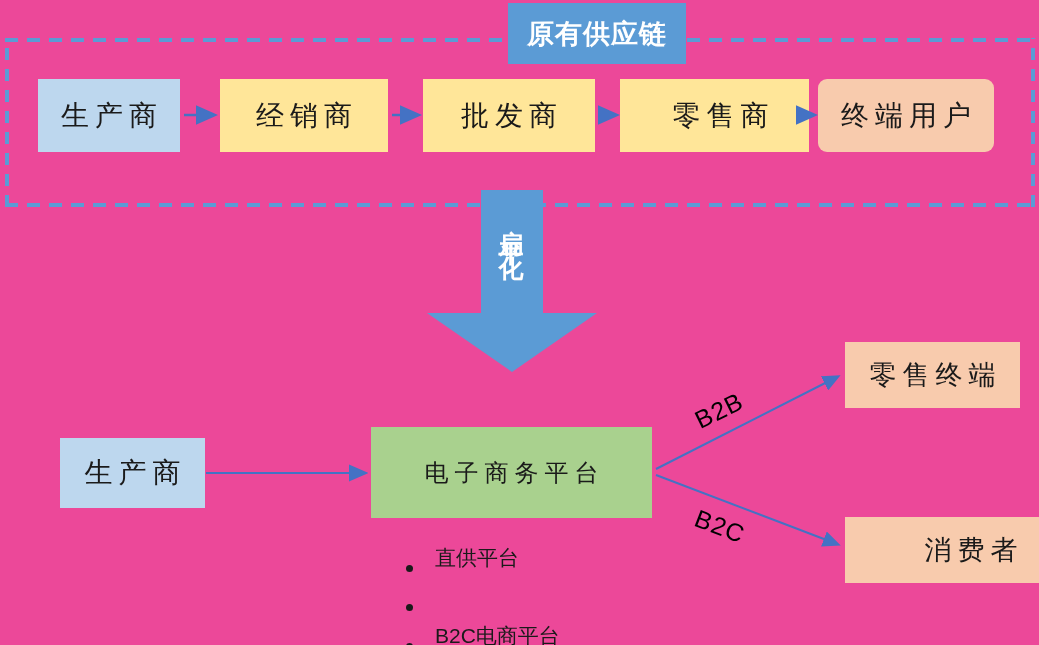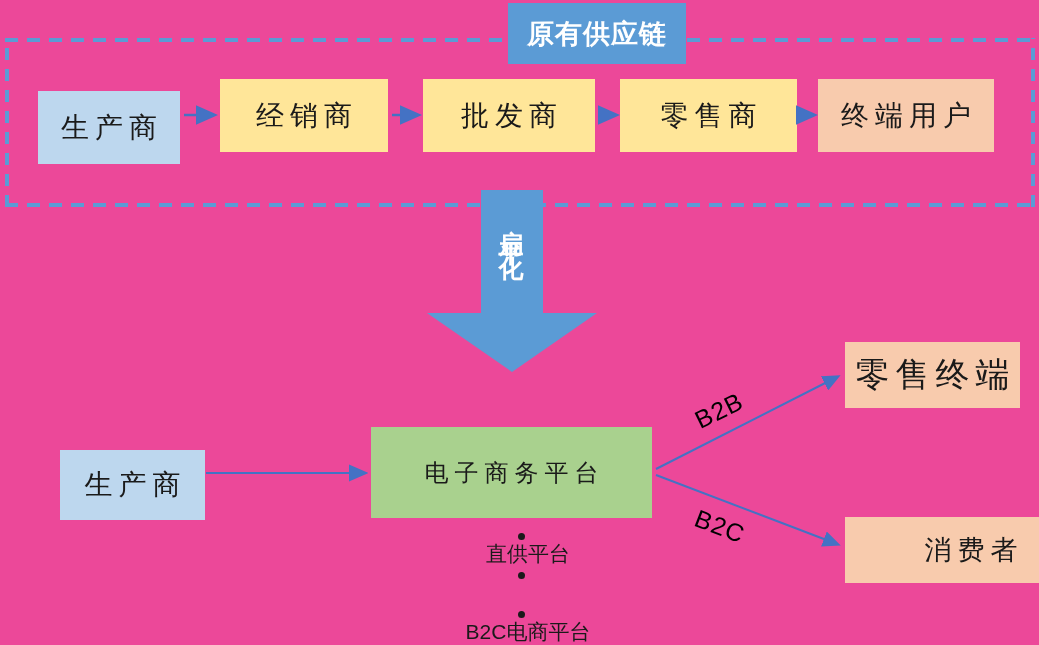--- a/index.html
+++ b/index.html
@@ -24,7 +24,7 @@
     font-family:"Liberation Serif",serif;color:#1a1a1a;font-size:28px;
     letter-spacing:6px;text-indent:6px;
   }
-  .blue-fill{background:#BDD7EE;margin-top:12px;}
+  .blue-fill{background:#BDD7EE;}
   .yellow-fill{background:#FFE699;}
   .salmon-fill{background:#F8CBAD;}
   .green-fill{background:#A9D18E;}

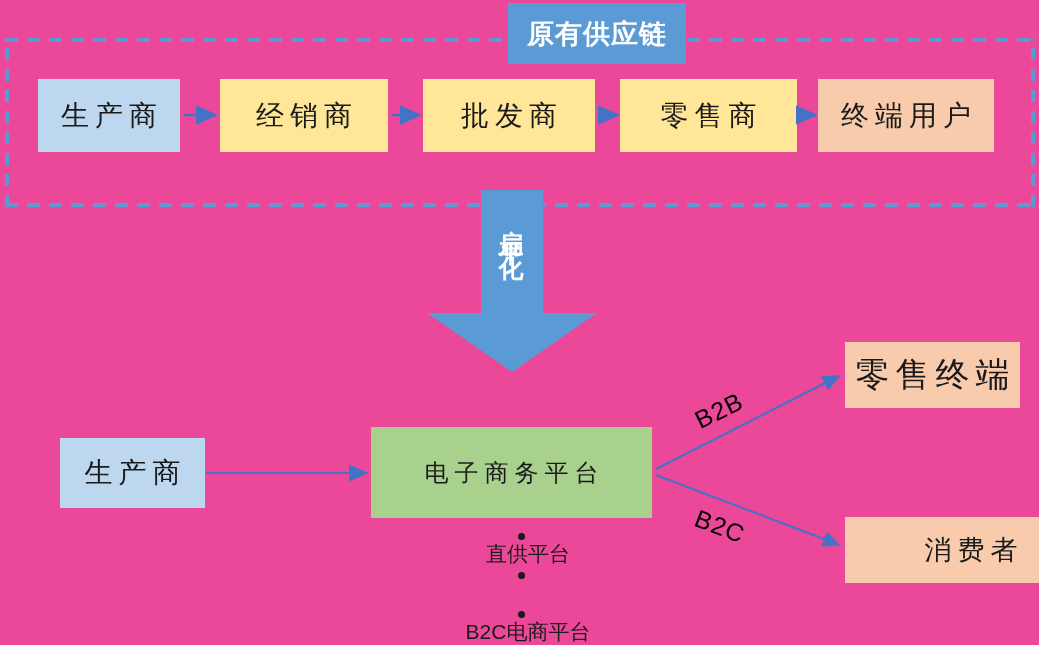--- a/index.html
+++ b/index.html
@@ -69,7 +69,7 @@
   <div class="node blue-fill" style="left:38px;top:79px;width:142px;height:73px;">生产商</div>
   <div class="node yellow-fill" style="left:423px;top:79px;width:172px;height:73px;">批发商</div>
   <div class="node yellow-fill" style="left:220px;top:79px;width:168px;height:73px;">经销商</div>
-  <div class="node yellow-fill" style="left:620px;top:79px;width:177px;height:73px;">零售商</div>
+  <div class="node yellow-fill" style="left:620px;top:79px;width:177px;height:73px;padding-left:12px;">零售商</div>
   <div class="node salmon-fill" style="left:818px;top:79px;width:176px;height:73px;">终端用户</div>
 
   <div class="node blue-fill" style="left:60px;top:438px;width:145px;height:70px;">生产商</div>

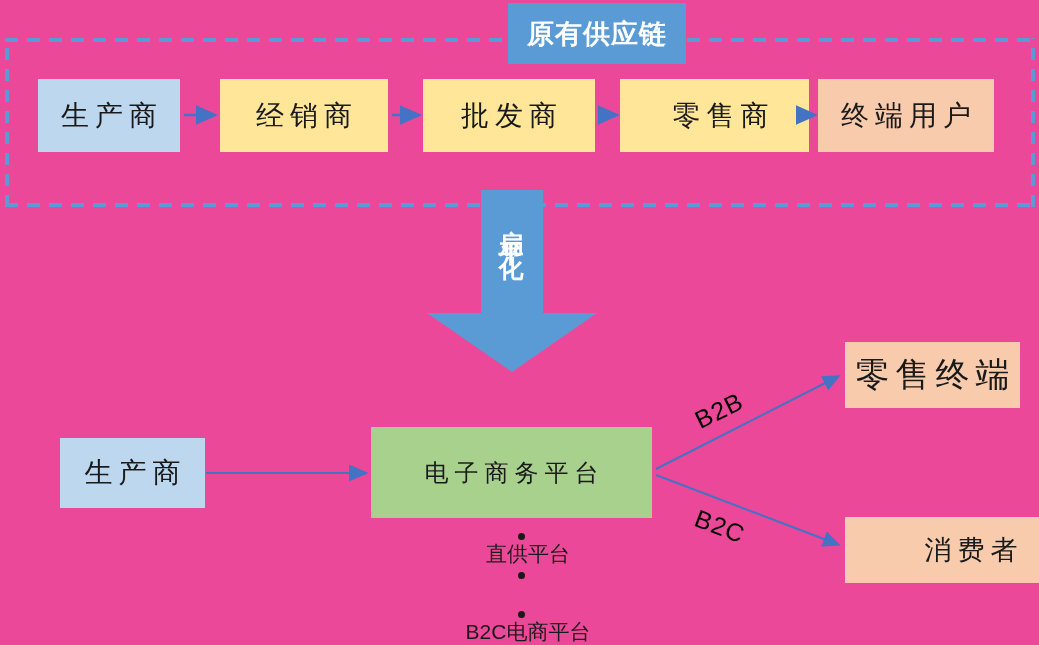--- a/index.html
+++ b/index.html
@@ -70,7 +70,7 @@
   <div class="node yellow-fill" style="left:423px;top:79px;width:172px;height:73px;">批发商</div>
   <div class="node yellow-fill" style="left:220px;top:79px;width:168px;height:73px;">经销商</div>
   <div class="node yellow-fill" style="left:620px;top:79px;width:177px;height:73px;padding-left:12px;">零售商</div>
-  <div class="node salmon-fill" style="left:818px;top:79px;width:176px;height:73px;">终端用户</div>
+  <div class="node salmon-fill" style="left:818px;top:79px;width:176px;height:73px;border-radius:9px;">终端用户</div>
 
   <div class="node blue-fill" style="left:60px;top:438px;width:145px;height:70px;">生产商</div>
   <div class="node green-fill platform-box" style="left:371px;top:427px;width:281px;height:91px;">电子商务平台</div>

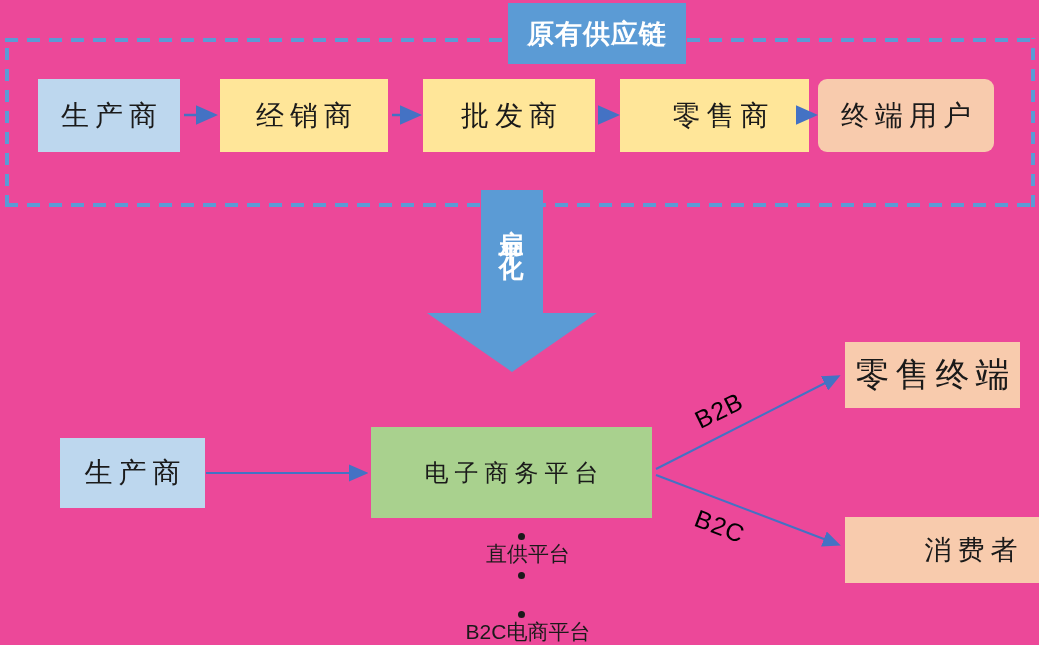--- a/index.html
+++ b/index.html
@@ -74,7 +74,7 @@
 
   <div class="node blue-fill" style="left:60px;top:438px;width:145px;height:70px;">生产商</div>
   <div class="node green-fill platform-box" style="left:371px;top:427px;width:281px;height:91px;">电子商务平台</div>
-  <div class="node salmon-fill" style="left:845px;top:342px;width:175px;height:66px;font-size:34px;font-family:Liberation Mono, monospace;">零售终端</div>
+  <div class="node salmon-fill" style="left:845px;top:342px;width:175px;height:66px;font-size:27px;font-family:Liberation Mono, monospace;">零售终端</div>
   <div class="node salmon-fill" style="left:845px;top:517px;width:180px;height:66px;font-size:27px;padding-left:36px;">消费者</div>
 
   <ul class="bullet-list">

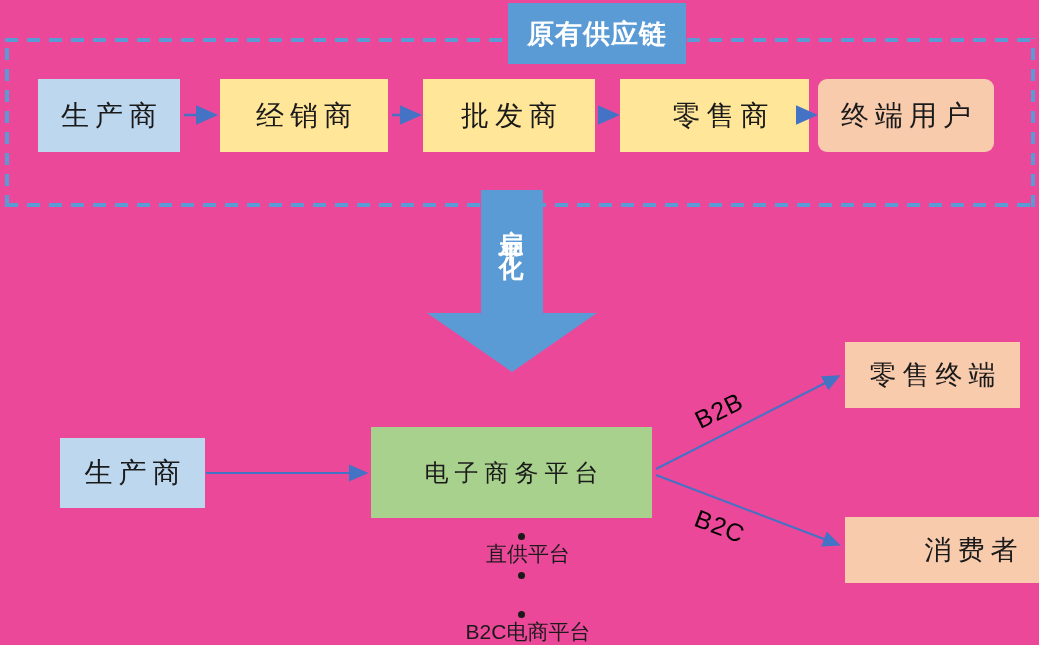--- a/index.html
+++ b/index.html
@@ -44,7 +44,7 @@
     position:absolute;left:398px;top:533px;width:260px;margin:0;padding:0;
     list-style:none;font-size:21px;color:#1a1a1a;
   }
-  .bullet-list li{display:flex;align-items:center;height:39px;flex-direction:column;}
+  .bullet-list li{display:flex;align-items:flex-end;height:39px;}
   .bullet-dot{
     width:7px;height:7px;border-radius:50%;background:#1a1a1a;
     margin-right:22px;margin-left:8px;flex:0 0 auto;

